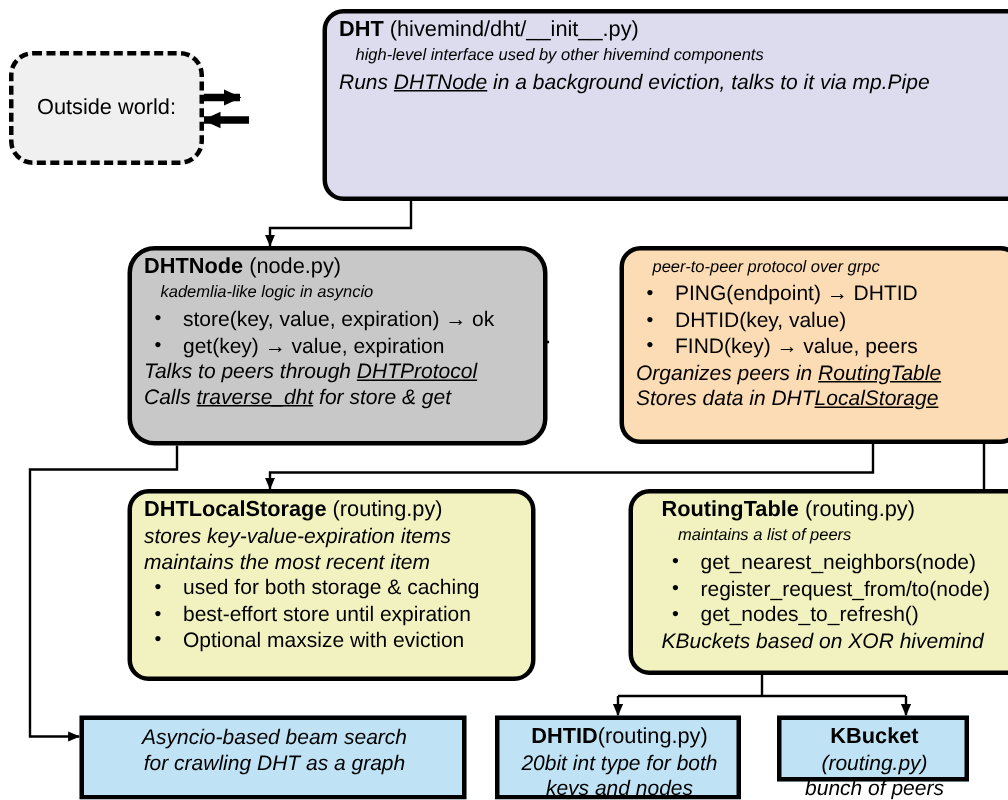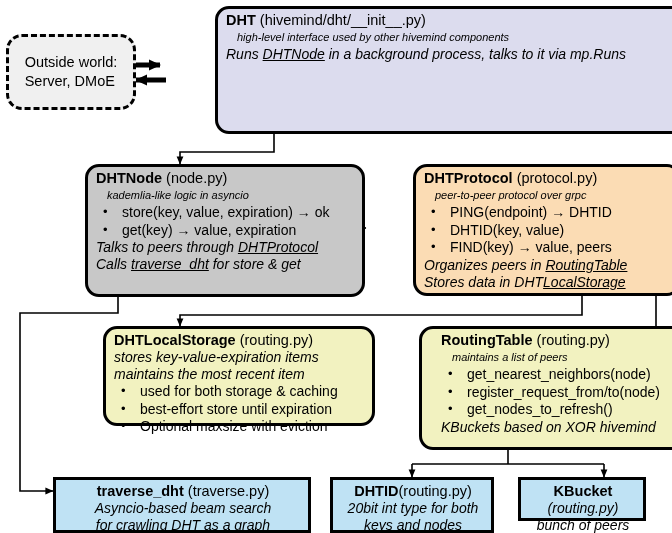--- a/index.html
+++ b/index.html
@@ -96,7 +96,7 @@
         <span>(hivemind/dht/__init__.py)</span>
       </div>
       <div class="sub">high-level interface used by other hivemind components</div>
-      <div class="sub0"><span>Runs </span><span class="u">DHTNode</span><span> in a background process, talks to it via mp.Runs</span></div>
+      <div class="sub0"><span>Runs </span><span class="u">DHTNode</span><span> in a background eviction, talks to it via mp.Pipe</span></div>
     </div>
   </div>
 

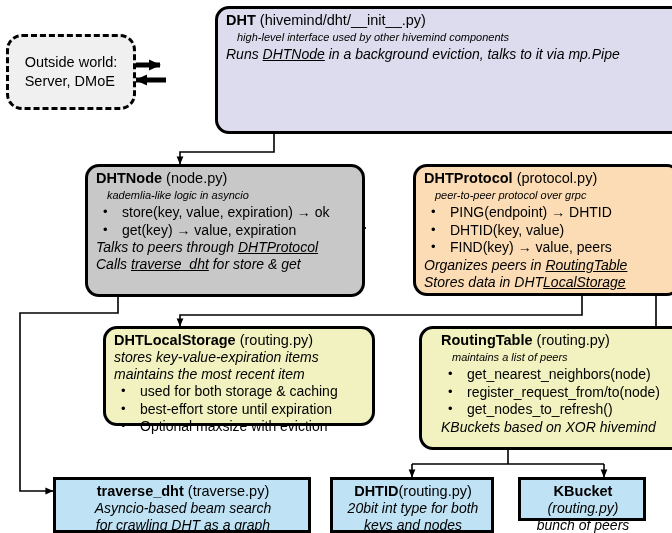--- a/index.html
+++ b/index.html
@@ -84,7 +84,6 @@
     <div class="ow">
       <div>
         <div>Outside world:</div>
-        <div>Server, DMoE</div>
       </div>
     </div>
   </div>

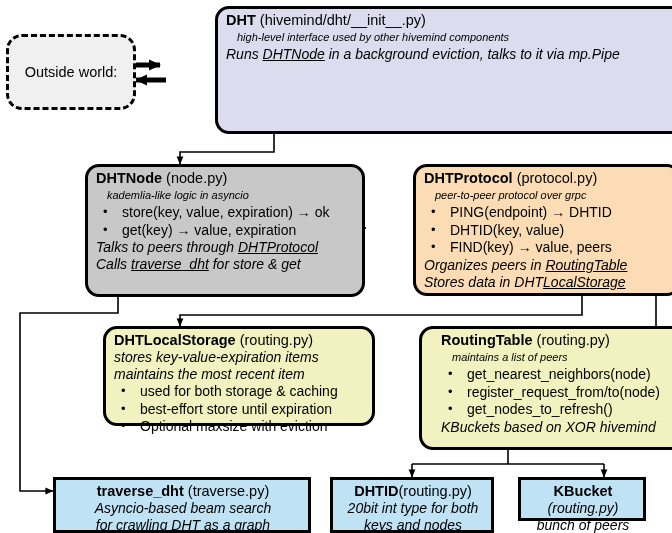--- a/index.html
+++ b/index.html
@@ -11,7 +11,7 @@
   .rounded{border-radius:14px;margin-left:47px;}
   .dashed{border:3px dashed #000;border-radius:16px;background:#f0f0f0;}
   .lav{background:#dcdcee;}
-  .gry{background:#c8c8c8;}
+  .gry{background:#c8c8c8;border-radius:18px;}
   .org{background:#fbdcb4;}
   .yel{background:#f2f2c0;}
   .blu{background:#bfe2f4;}

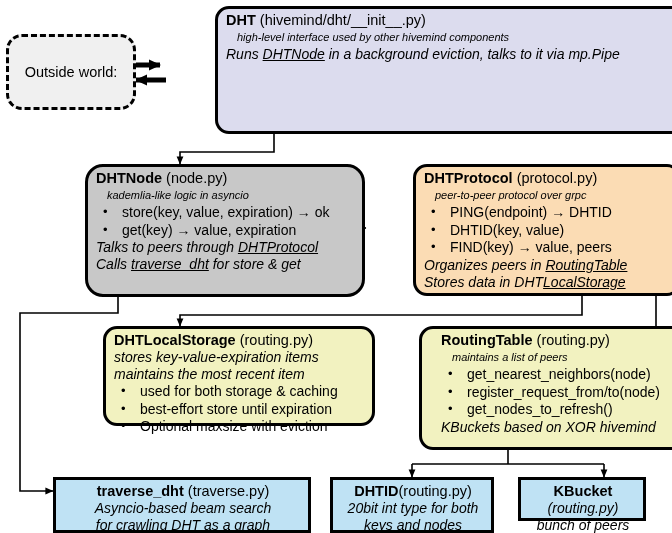--- a/index.html
+++ b/index.html
@@ -117,10 +117,6 @@
 
   <div class="box rounded org" style="left:366px;top:164px;width:268px;height:132px;">
     <div class="inner">
-      <div class="ttl">
-        <b>DHTProtocol</b>
-        <span>(protocol.py)</span>
-      </div>
       <div class="sub">peer-to-peer protocol over grpc</div>
       <ul>
         <li>PING(endpoint) → DHTID</li>

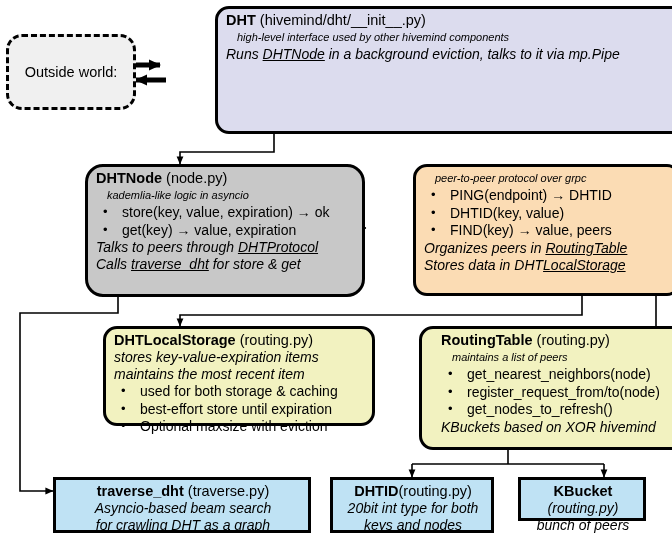--- a/index.html
+++ b/index.html
@@ -128,7 +128,7 @@
     </div>
   </div>
 
-  <div class="box rounded yel" style="left:56px;top:326px;width:272px;height:100px;">
+  <div class="box rounded yel" style="left:38px;top:326px;width:272px;height:128px;">
     <div class="inner">
       <div class="ttl">
         <b>DHTLocalStorage</b>

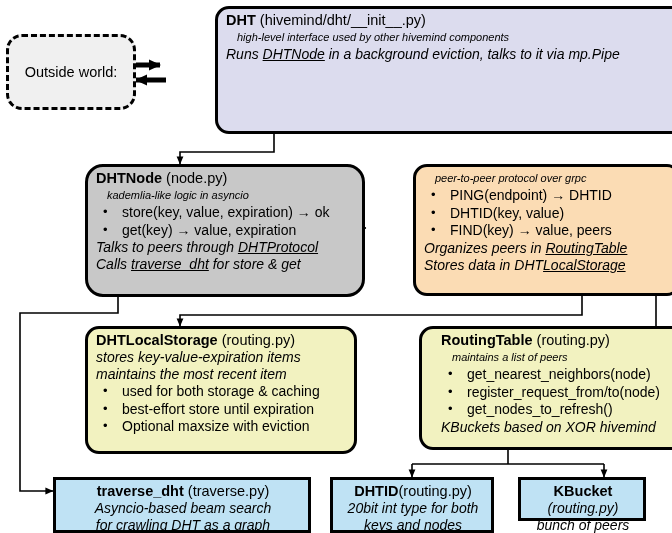--- a/index.html
+++ b/index.html
@@ -162,10 +162,6 @@
 
   <div class="box blu" style="left:53px;top:477px;width:258px;height:56px;">
     <div class="inner ctr">
-      <div class="ttl">
-        <b>traverse_dht</b>
-        <span>(traverse.py)</span>
-      </div>
       <div class="plain">Asyncio-based beam search</div>
       <div class="plain">for crawling DHT as a graph</div>
     </div>

